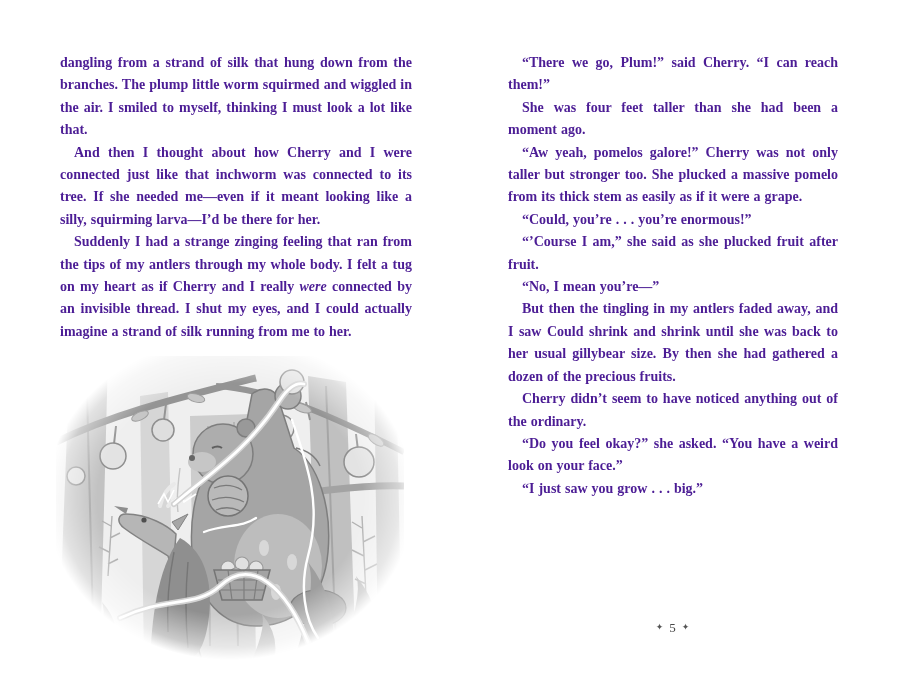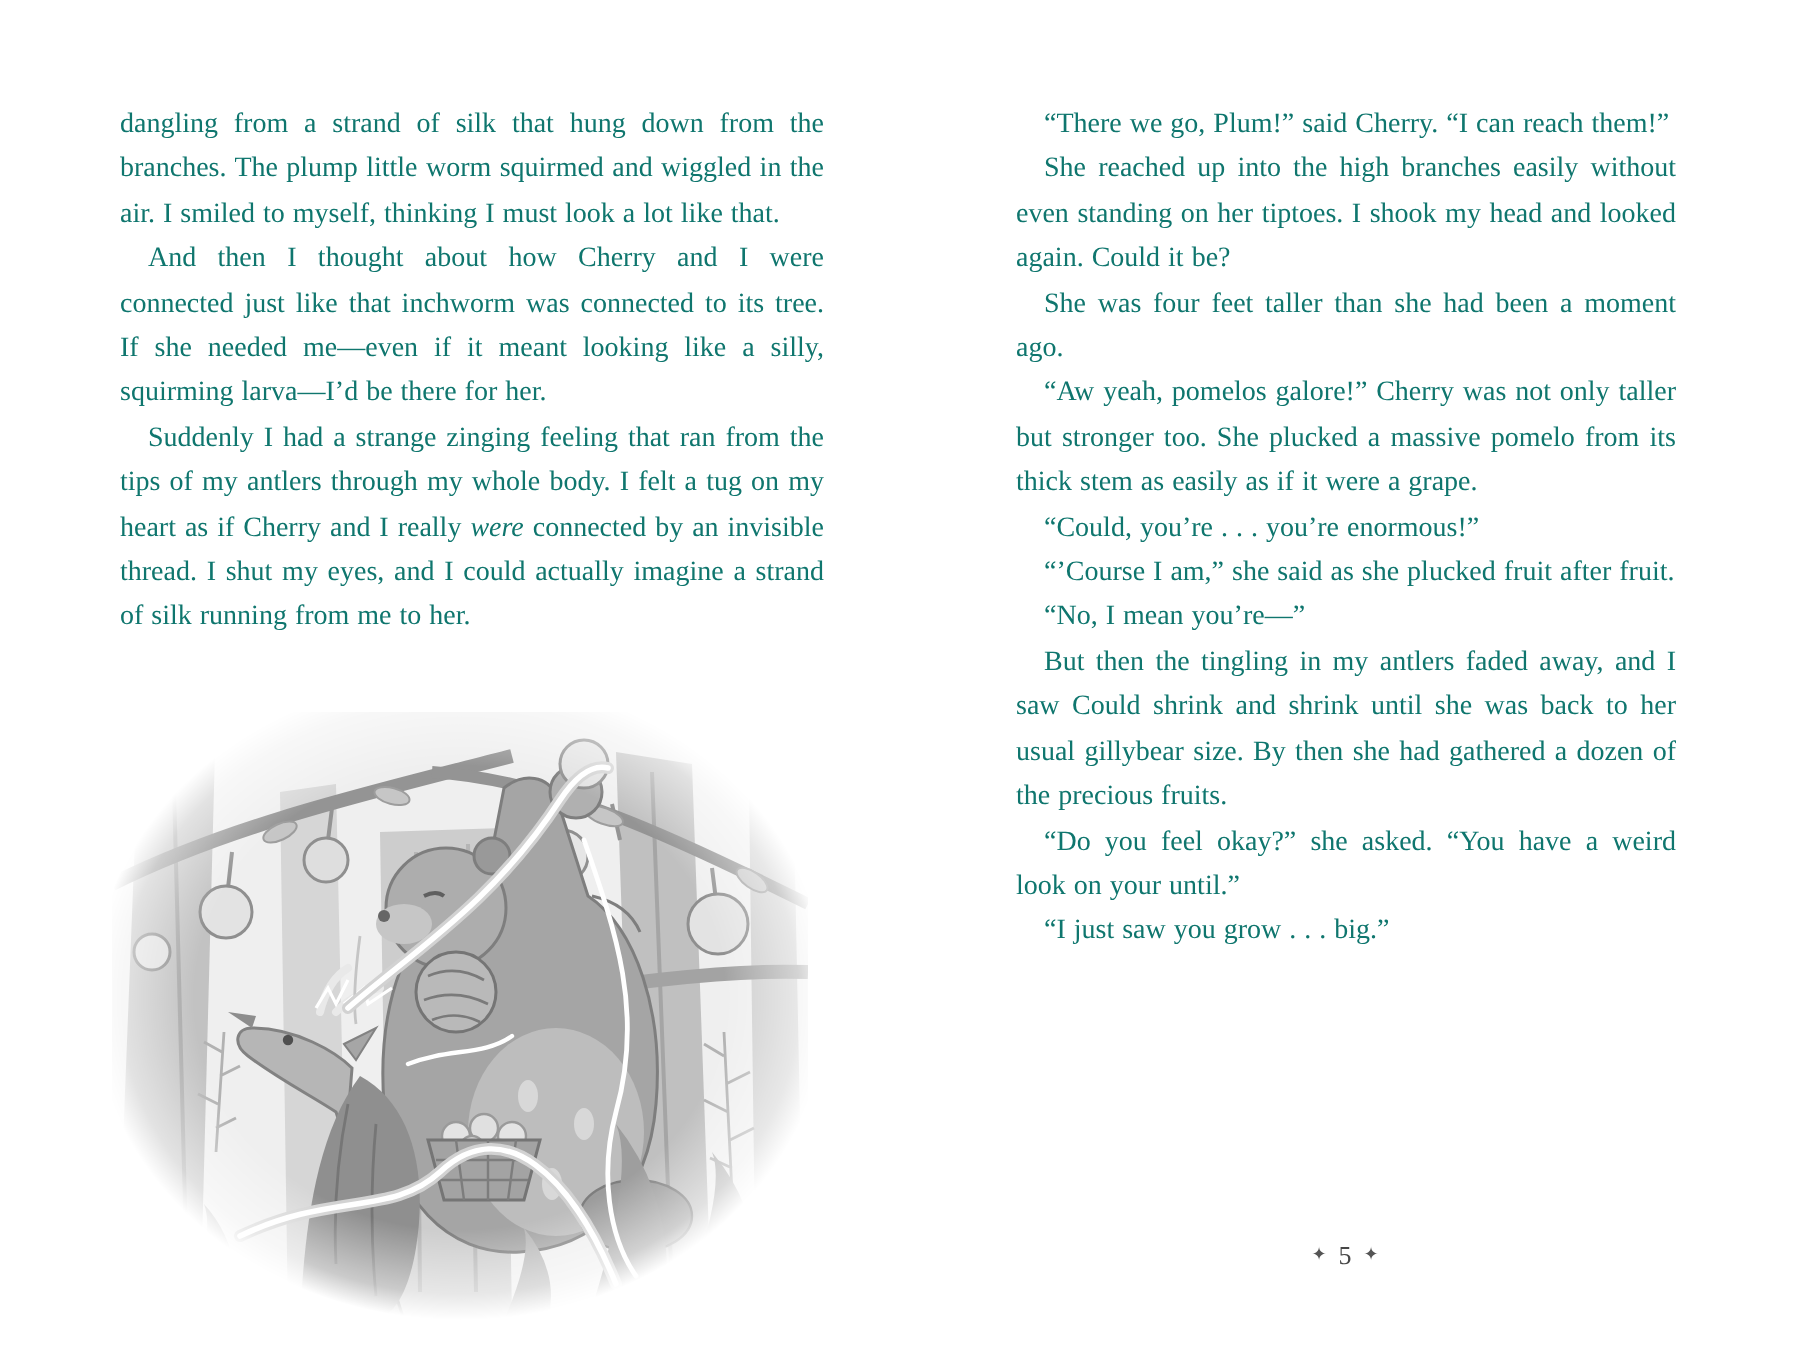--- a/index.html
+++ b/index.html
@@ -12,7 +12,7 @@
   .right-col{left:508px;width:330px;max-height:572px;overflow:hidden;}
   p.para{
     margin:0;text-align:justify;font-size:14px;line-height:22.4px;
-    color:#0f766e;word-spacing:0.5px;
+    color:#4c1d95;word-spacing:0.5px;font-weight:bold;
   }
   p.para.indent{text-indent:14px;}
   .em{font-style:italic;}

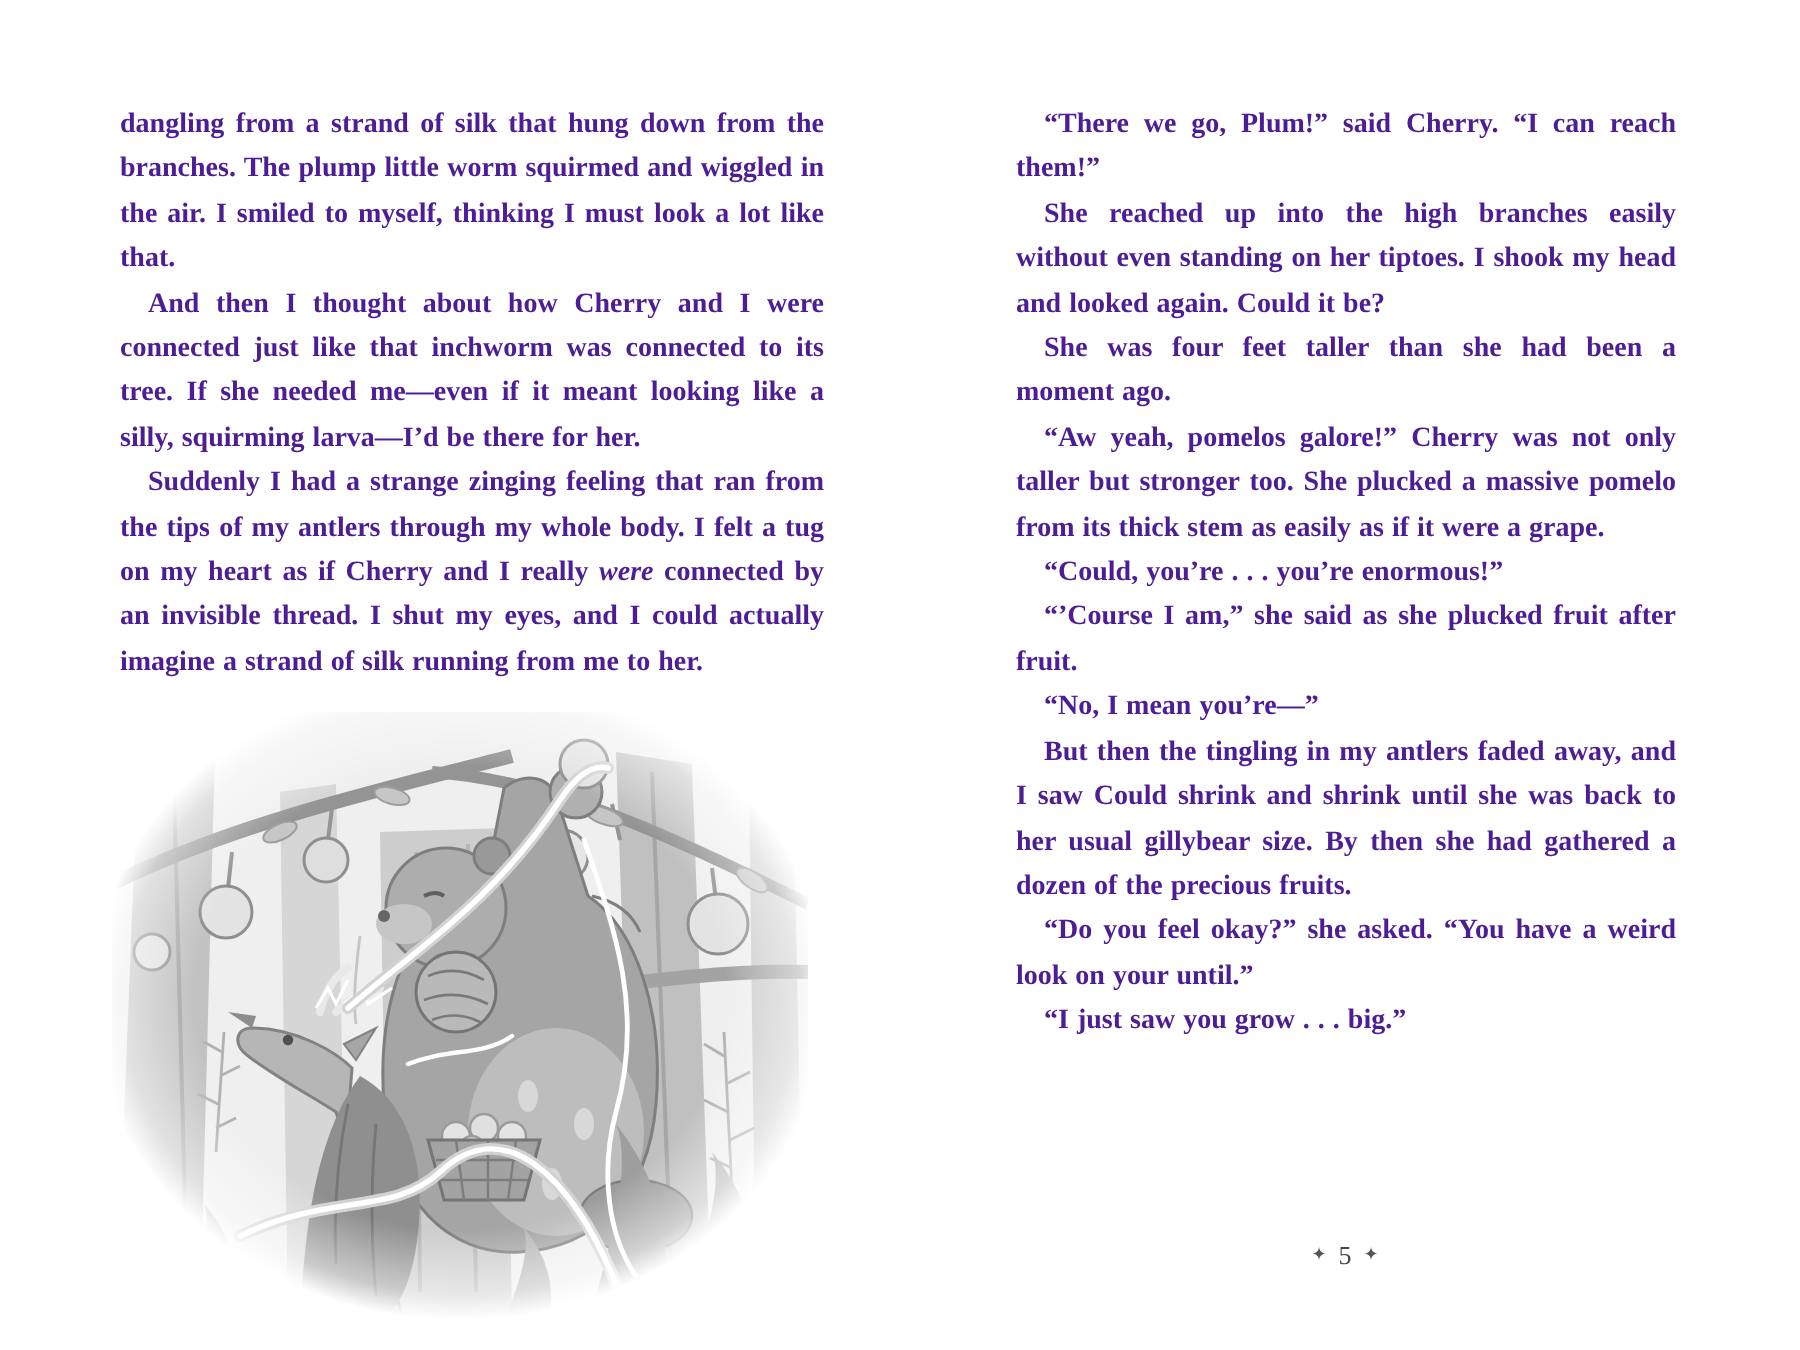--- a/index.html
+++ b/index.html
@@ -153,7 +153,6 @@
 
 <div class="text-col right-col">
     <p class="para indent"><span>“There we go, Plum!” said Cherry. “I can reach them!”</span></p>
-    <p class="para indent"><span>She reached up into the high branches easily without even standing on her tiptoes. I shook my head and looked again. Could it be?</span></p>
     <p class="para indent"><span>She was four feet taller than she had been a moment ago.</span></p>
     <p class="para indent"><span>“Aw yeah, pomelos galore!” Cherry was not only taller but stronger too. She plucked a massive pomelo from its thick stem as easily as if it were a grape.</span></p>
     <p class="para indent"><span>“Could, you’re . . . you’re enormous!”</span></p>

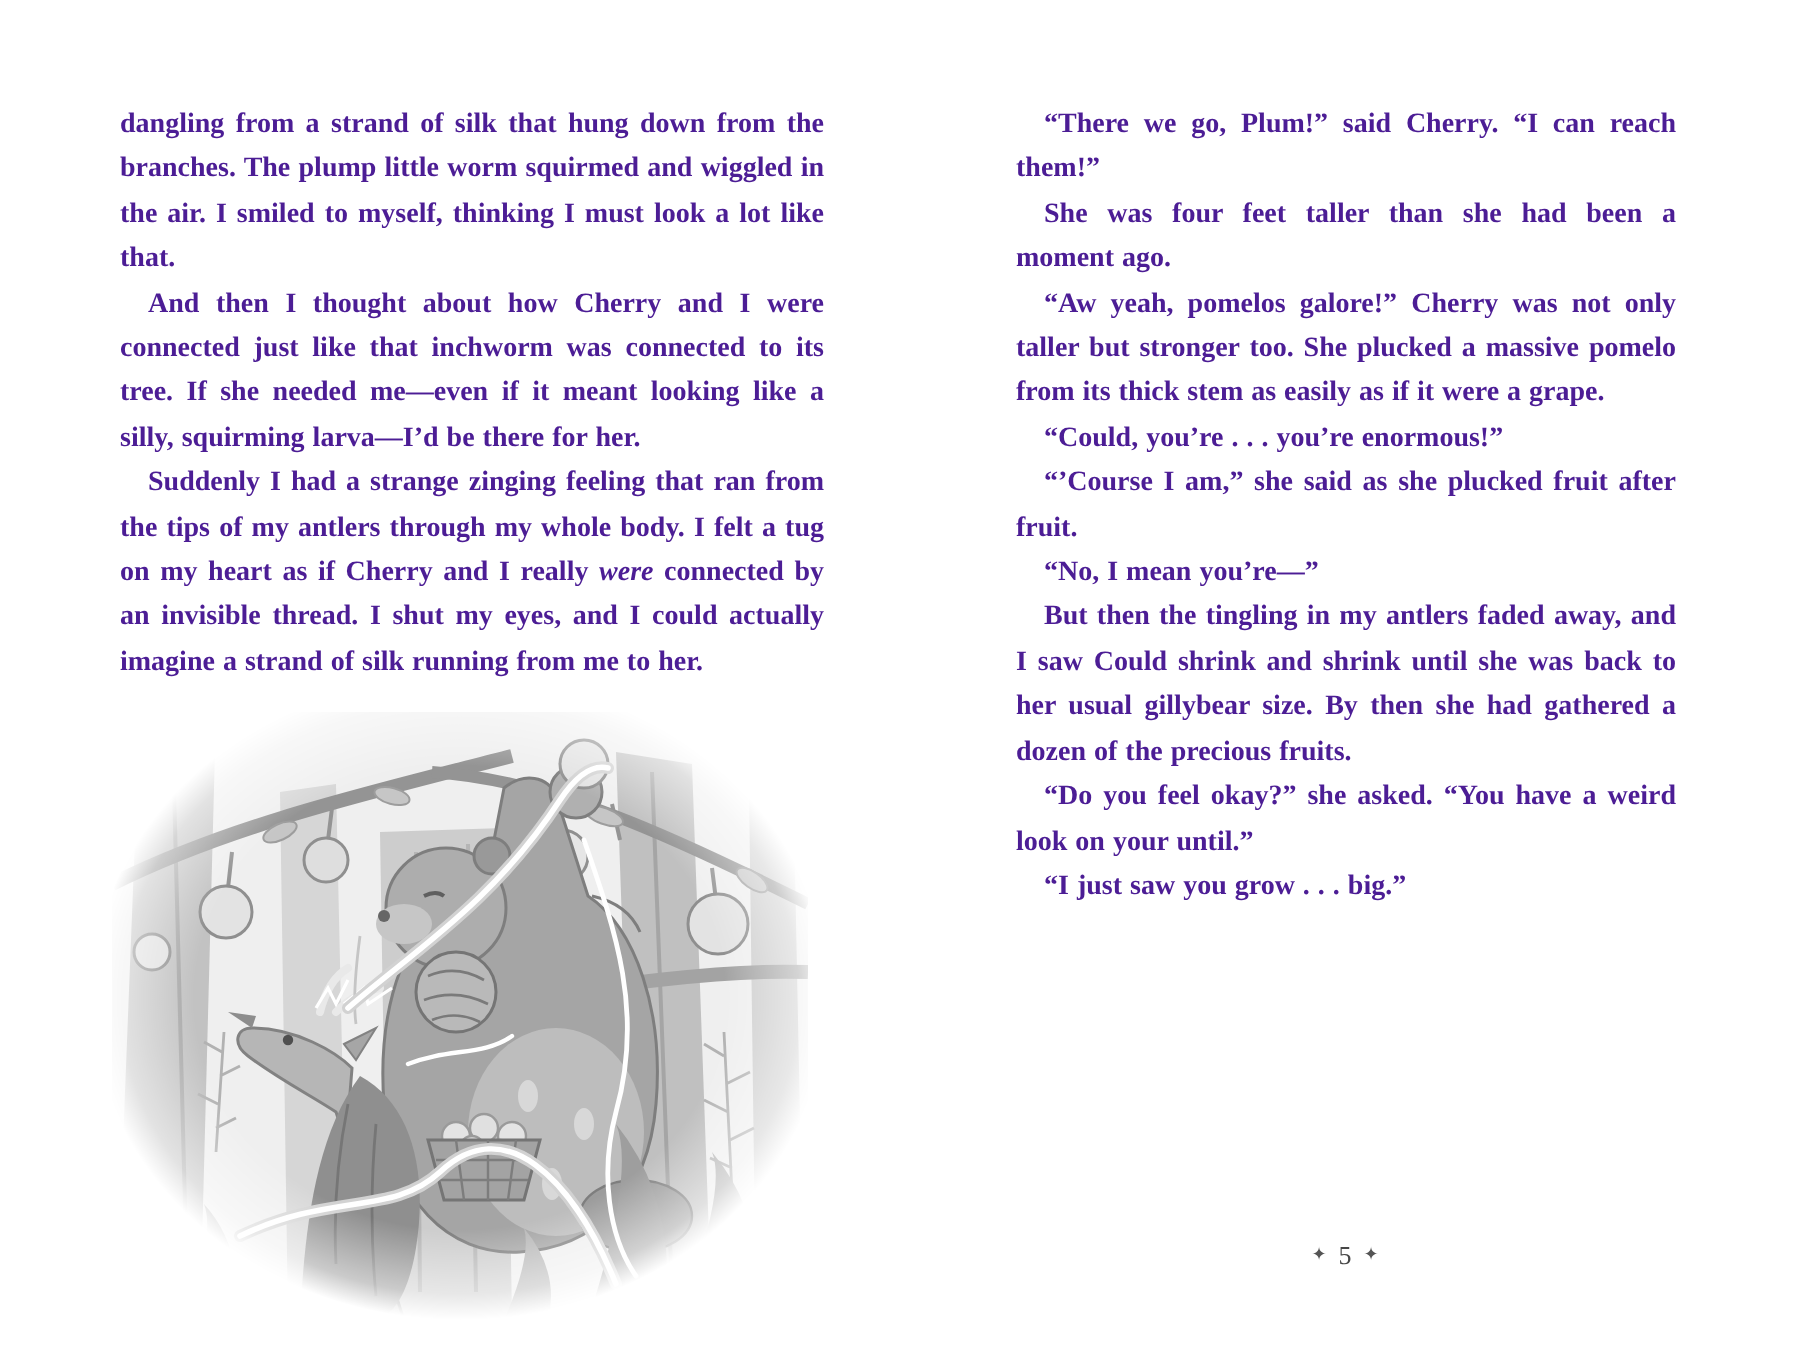--- a/index.html
+++ b/index.html
@@ -159,6 +159,7 @@
     <p class="para indent"><span>“’Course I am,” she said as she plucked fruit after fruit.</span></p>
     <p class="para indent"><span>“No, I mean you’re—”</span></p>
     <p class="para indent"><span>But then the tingling in my antlers faded away, and I saw Could shrink and shrink until she was back to her usual gillybear size. By then she had gathered a dozen of the precious fruits.</span></p>
+    <p class="para indent"><span>Cherry didn’t seem to have noticed anything out of the ordinary.</span></p>
     <p class="para indent"><span>“Do you feel okay?” she asked. “You have a weird look on your until.”</span></p>
     <p class="para indent"><span>“I just saw you grow . . . big.”</span></p>
   </div>

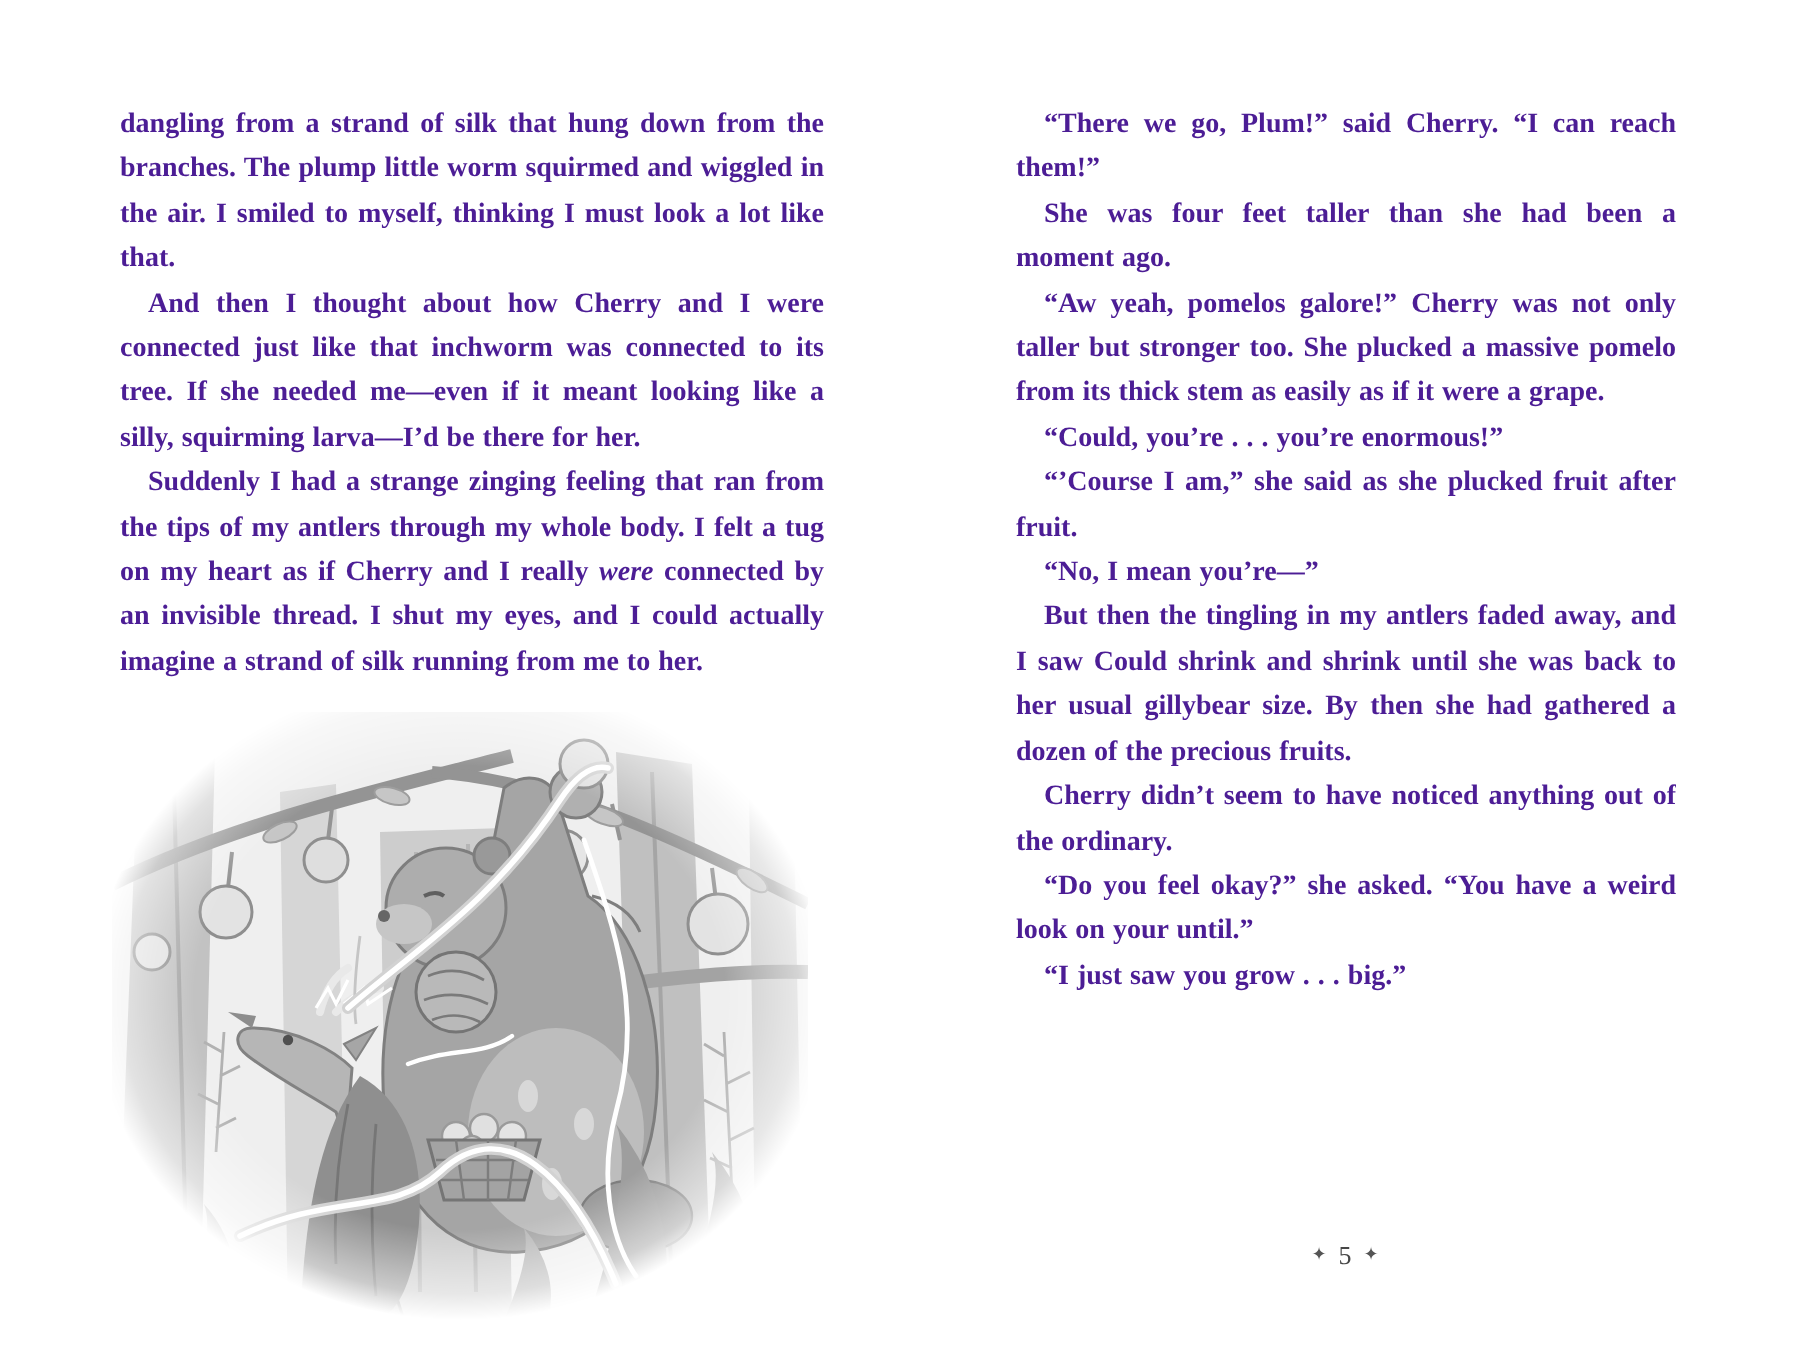--- a/index.html
+++ b/index.html
@@ -160,7 +160,7 @@
     <p class="para indent"><span>“No, I mean you’re—”</span></p>
     <p class="para indent"><span>But then the tingling in my antlers faded away, and I saw Could shrink and shrink until she was back to her usual gillybear size. By then she had gathered a dozen of the precious fruits.</span></p>
     <p class="para indent"><span>Cherry didn’t seem to have noticed anything out of the ordinary.</span></p>
-    <p class="para indent"><span>“Do you feel okay?” she asked. “You have a weird look on your until.”</span></p>
+    <p class="para indent"><span>“Do you feel okay?” she asked. “You have a weird look on your face.”</span></p>
     <p class="para indent"><span>“I just saw you grow . . . big.”</span></p>
   </div>
 

